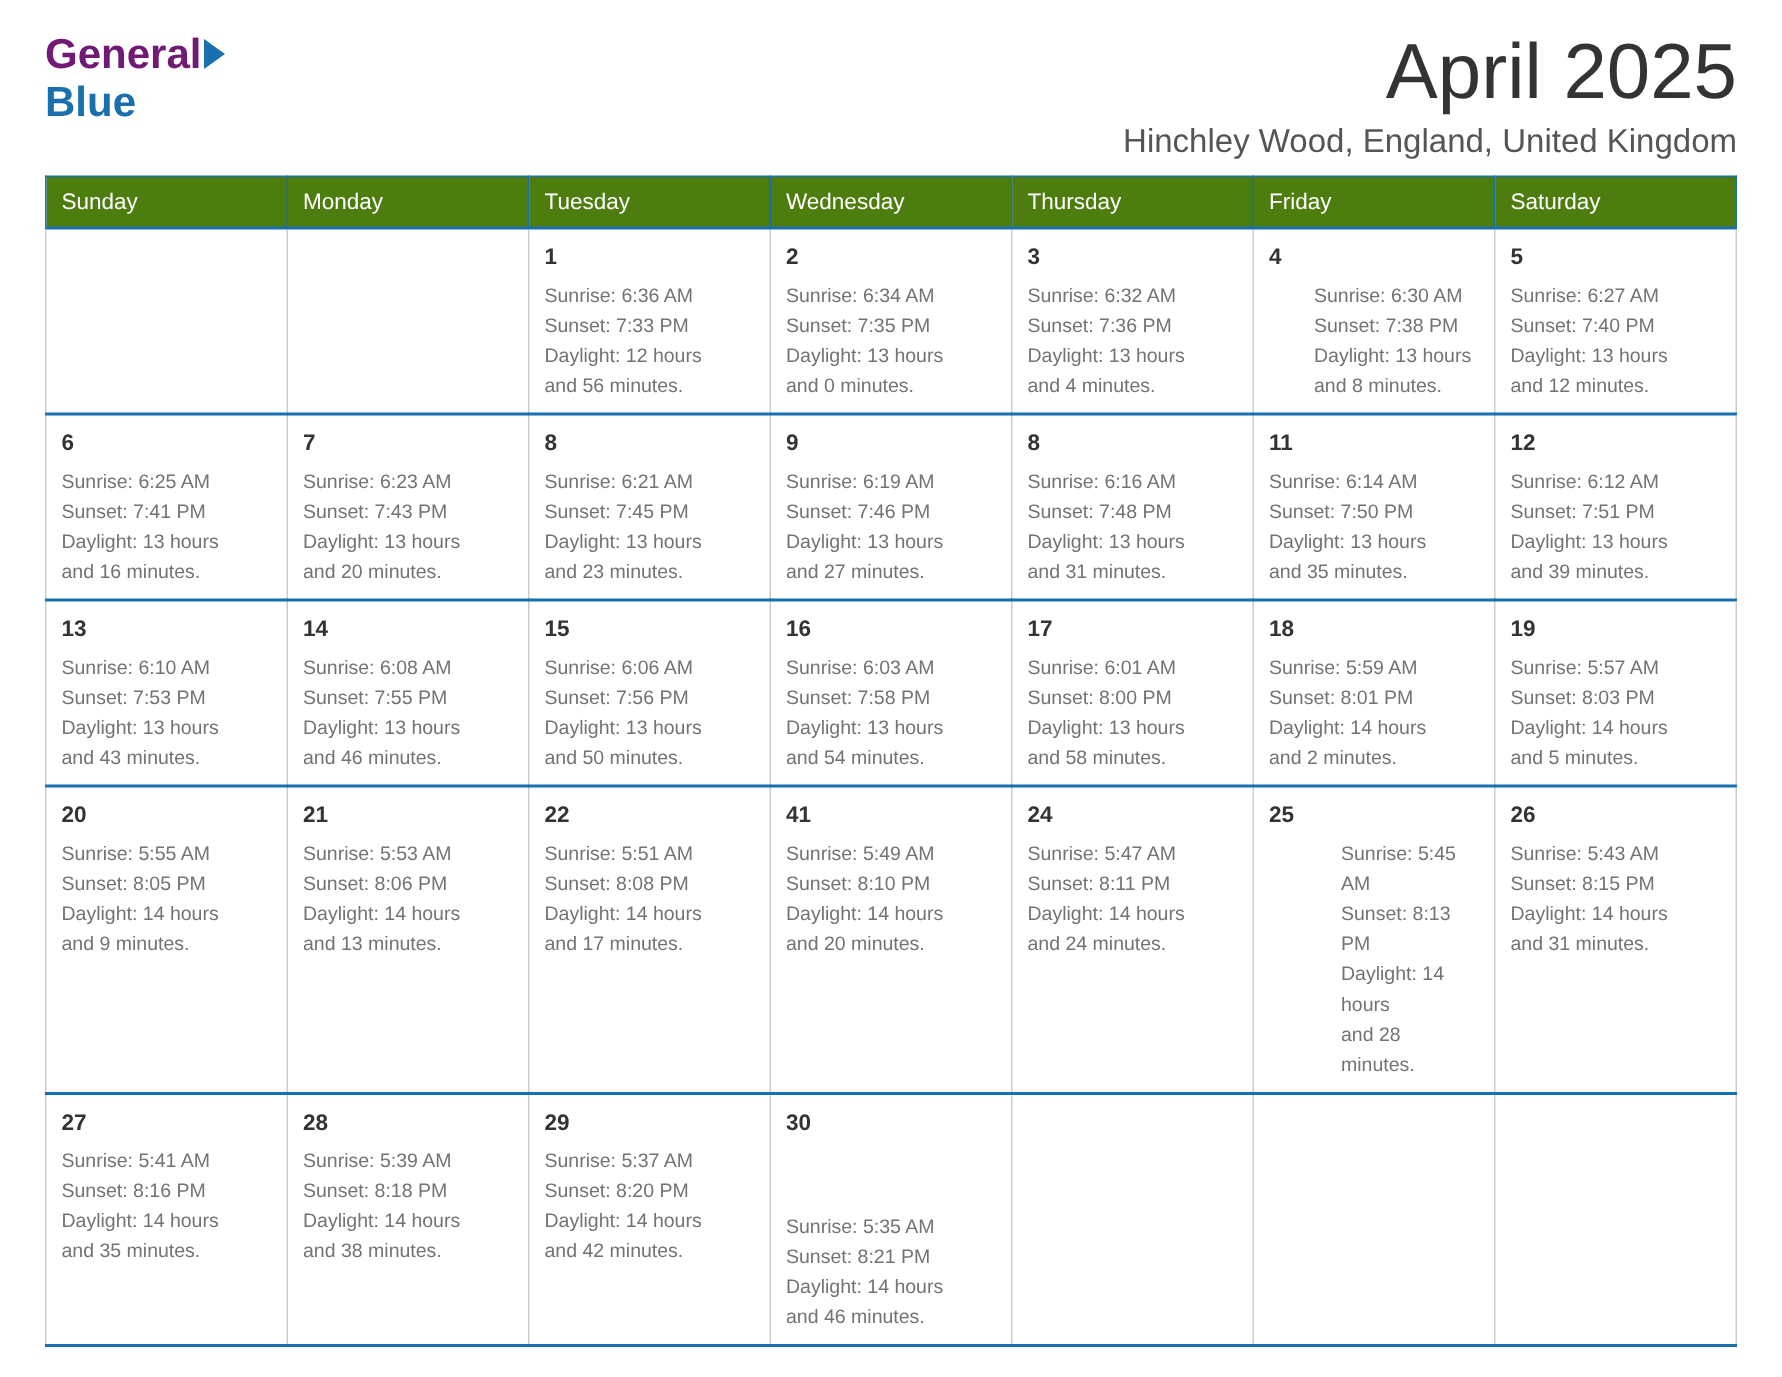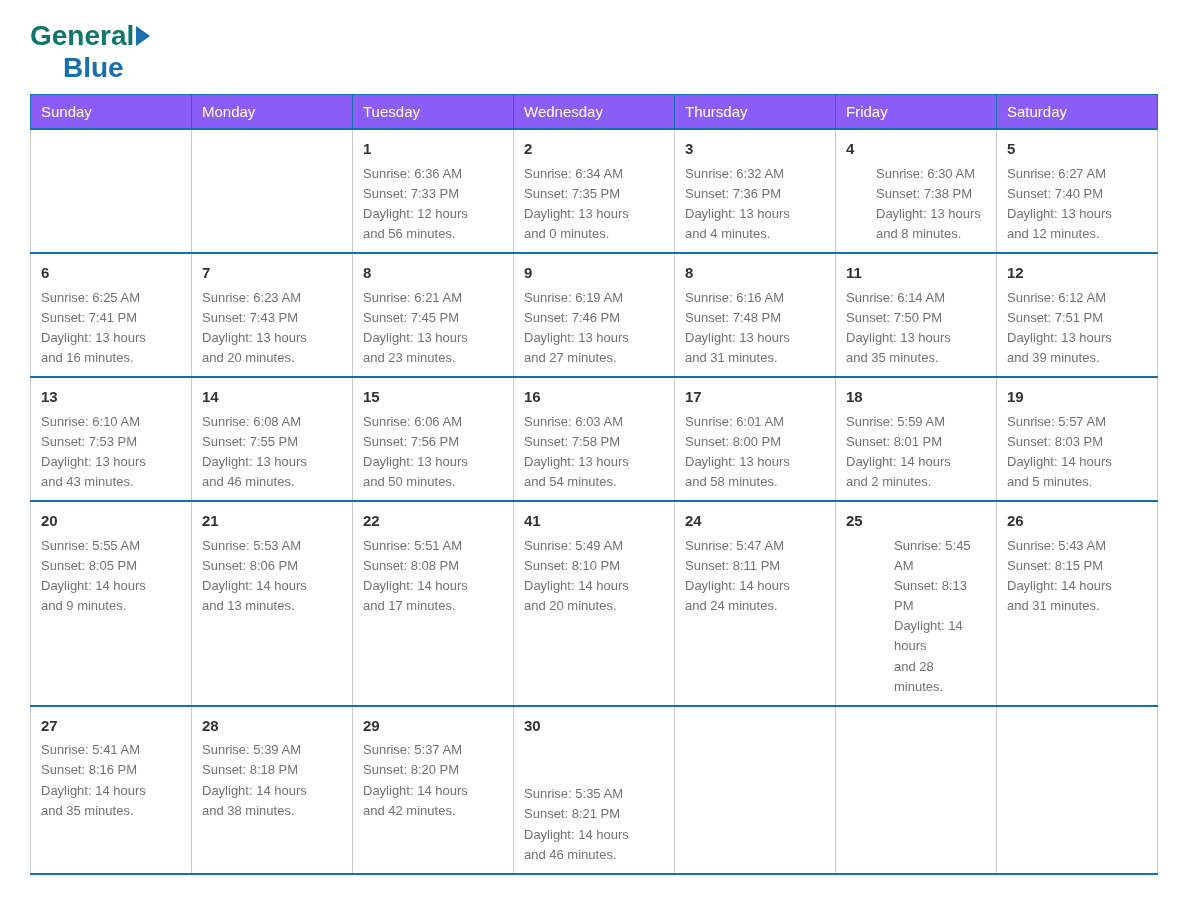--- a/index.html
+++ b/index.html
@@ -74,7 +74,7 @@
     .logo-text-general {
       font-size: 28px;
       font-weight: bold;
-      color: #0f766e;
+      color: #701a75;
     }
     .logo-arrow {
       width: 0;

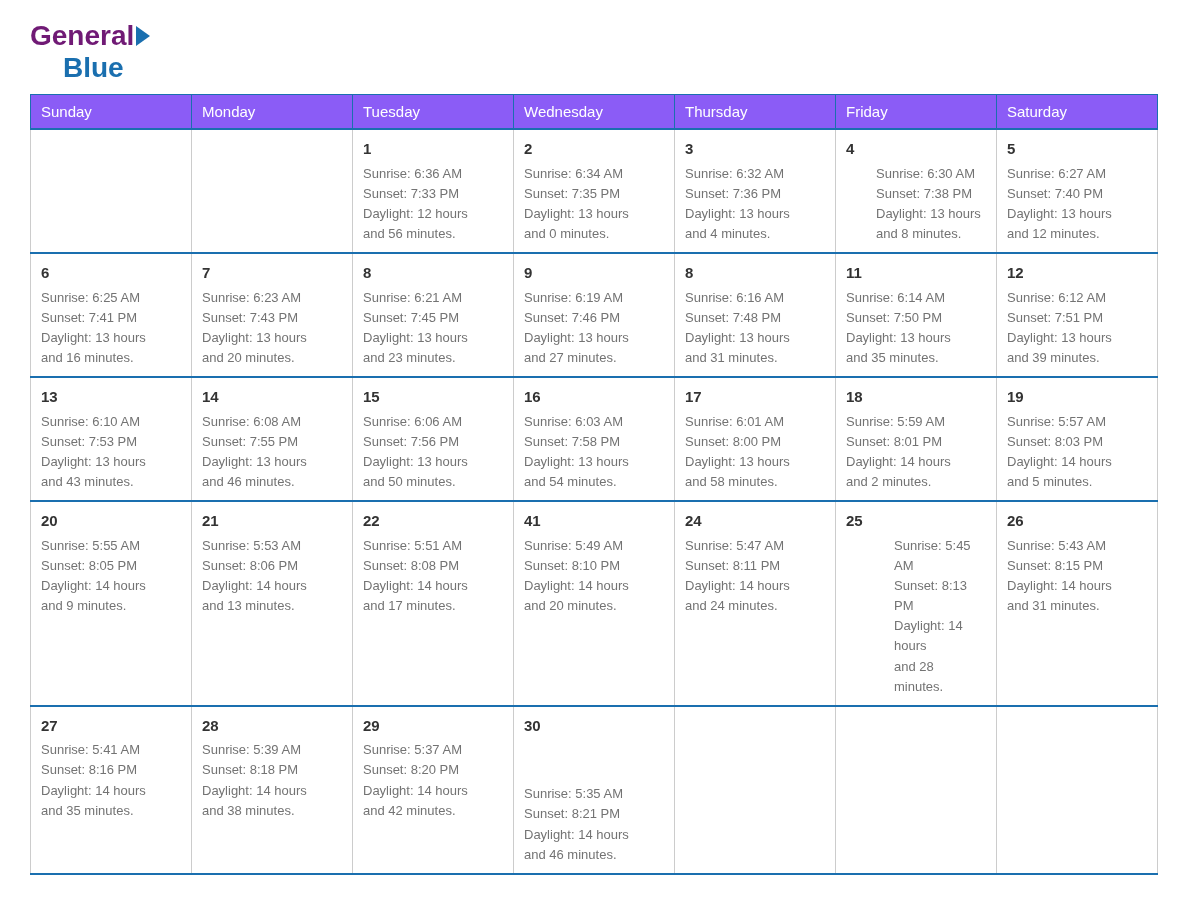--- a/index.html
+++ b/index.html
@@ -102,7 +102,6 @@
     .logo-line2 {
       display: flex;
       align-items: center;
-      margin-left: 33px;
     }
   </style>
 </head>

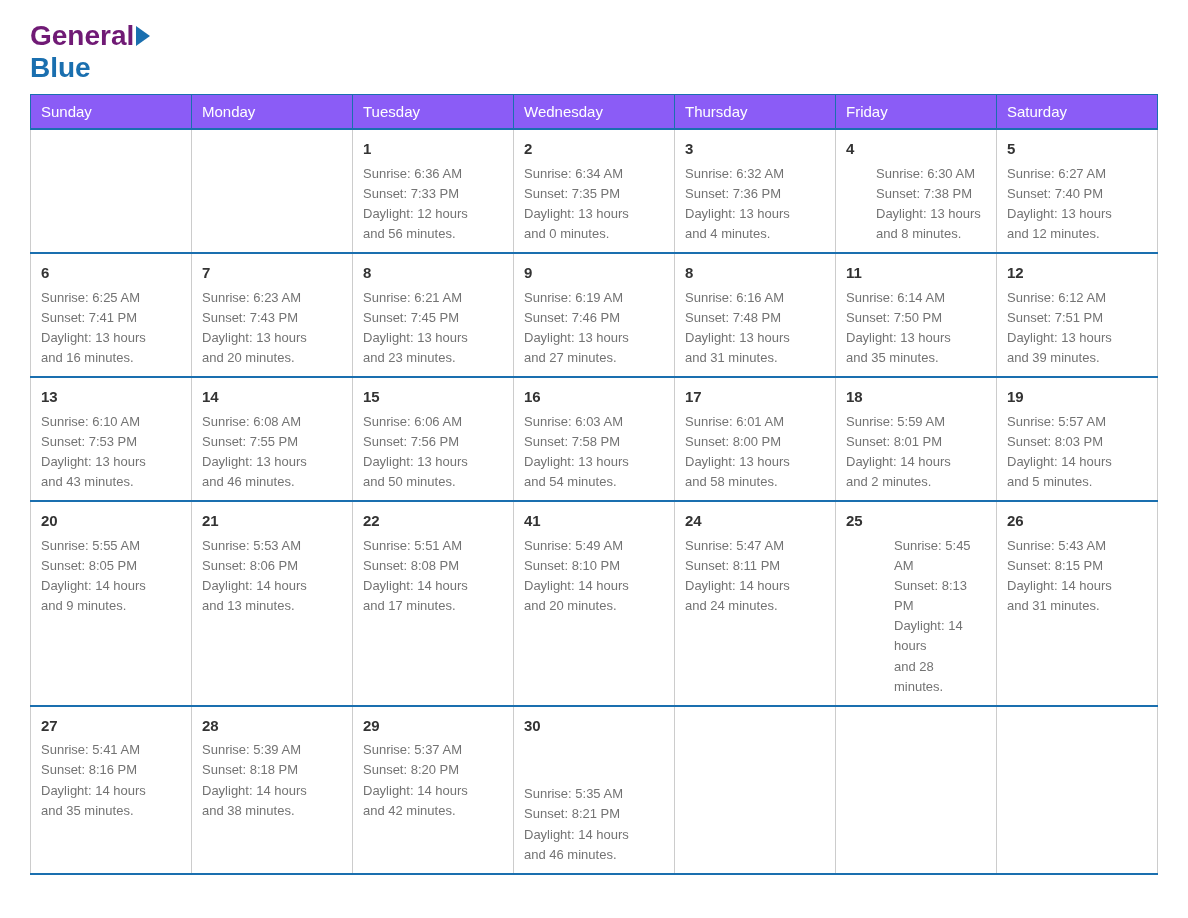--- a/index.html
+++ b/index.html
@@ -117,6 +117,10 @@
       <span class="logo-text-blue">Blue</span>
     </div>
   </div>
+  <div class="title-area">
+    <div class="month-title">April 2025</div>
+    <div class="location-title">Hinchley Wood, England, United Kingdom</div>
+  </div>
 </div>
 
 <table class="calendar">

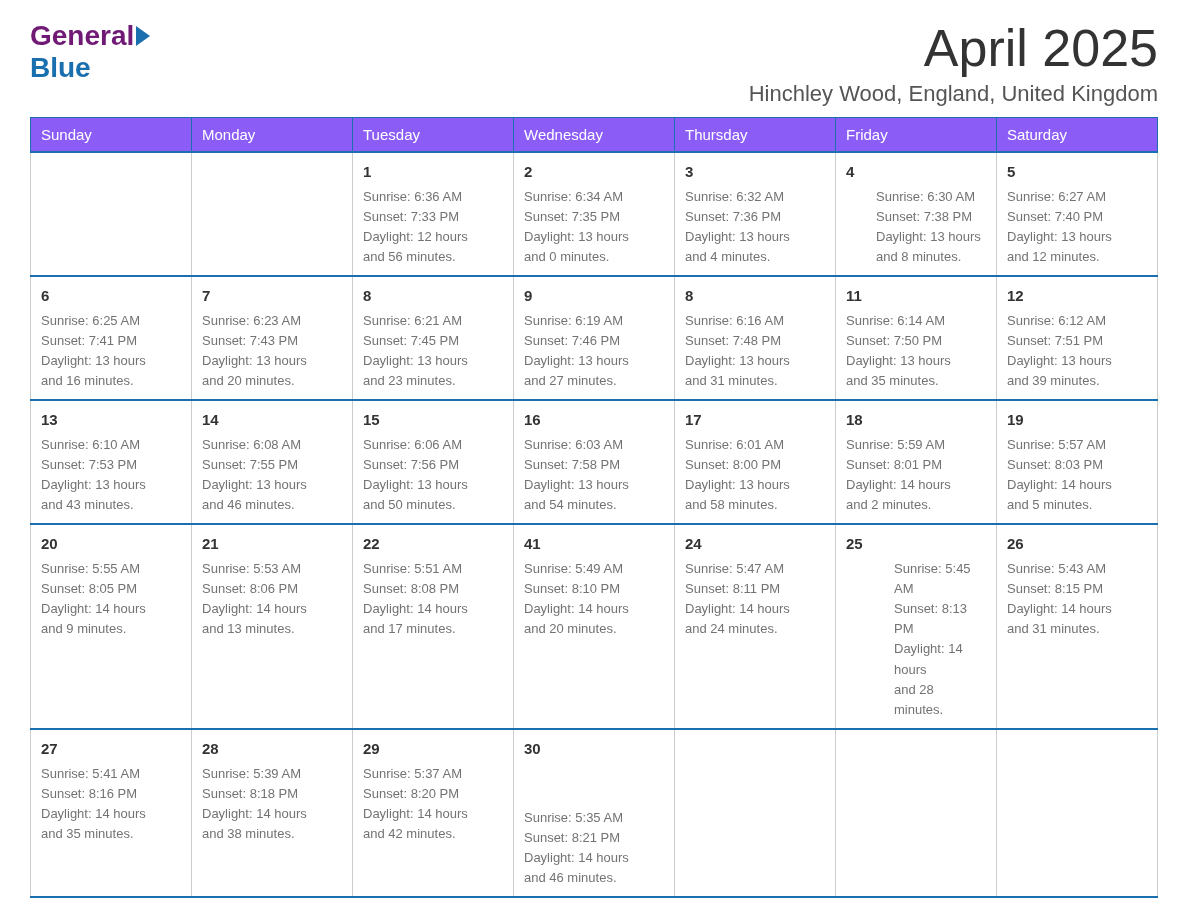--- a/index.html
+++ b/index.html
@@ -37,7 +37,7 @@
       margin-top: 10px;
     }
     .calendar th {
-      background-color: #8b5cf6;
+      background-color: #4d7c0f;
       color: #fff;
       padding: 8px 10px;
       font-size: 15px;

